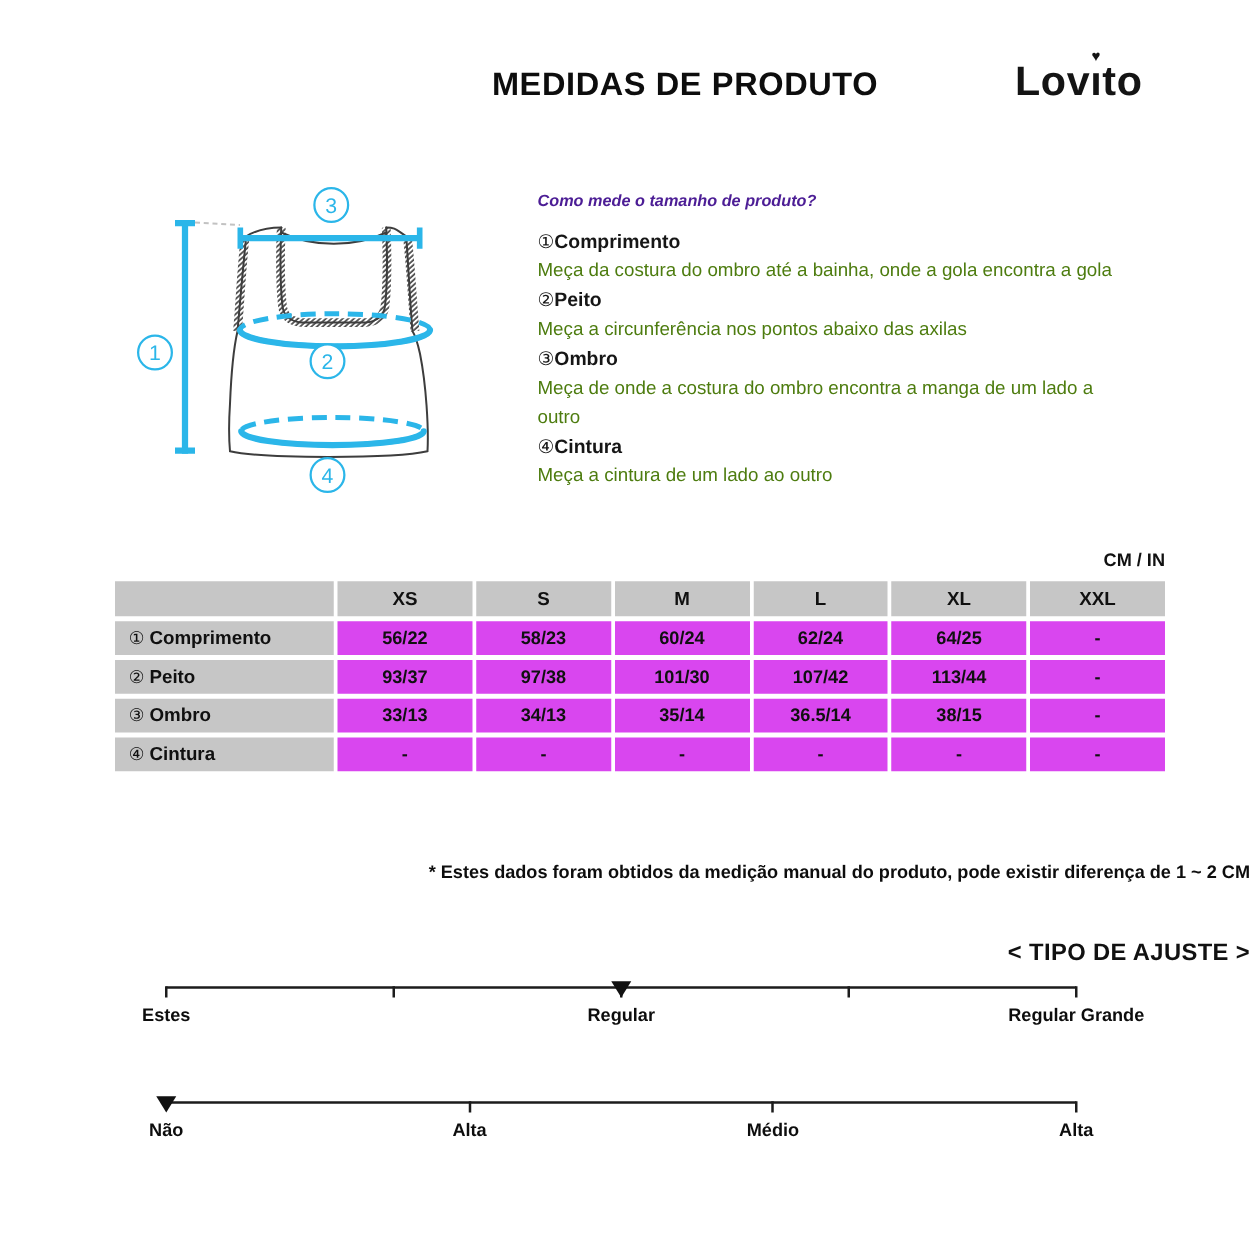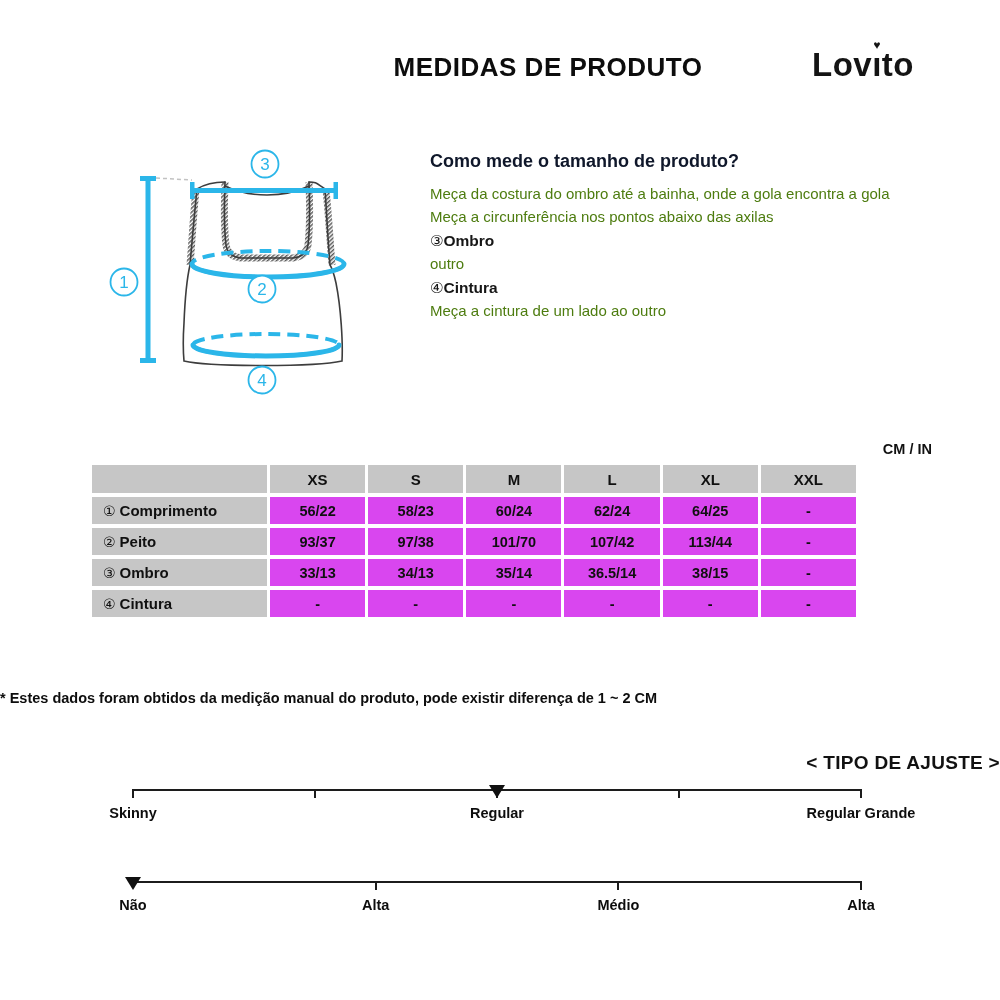--- a/index.html
+++ b/index.html
@@ -19,7 +19,7 @@
 
   
   .guide{left:430px;top:150px;width:505px;}
-  .g-heading{font-size:18px;font-weight:bold;line-height:22px;margin-bottom:10px;color:#0f172a;}
+  .g-heading{font-size:13px;font-weight:bold;line-height:22px;margin-bottom:10px;color:#4c1d95;font-style:italic;}
   .g-label{font-size:15.5px;font-weight:bold;line-height:23.4px;color:#161616;}
   .g-num{font-weight:normal;font-size:15px;}
   .g-desc{font-size:15px;color:#4d7c0f;line-height:23.4px;}

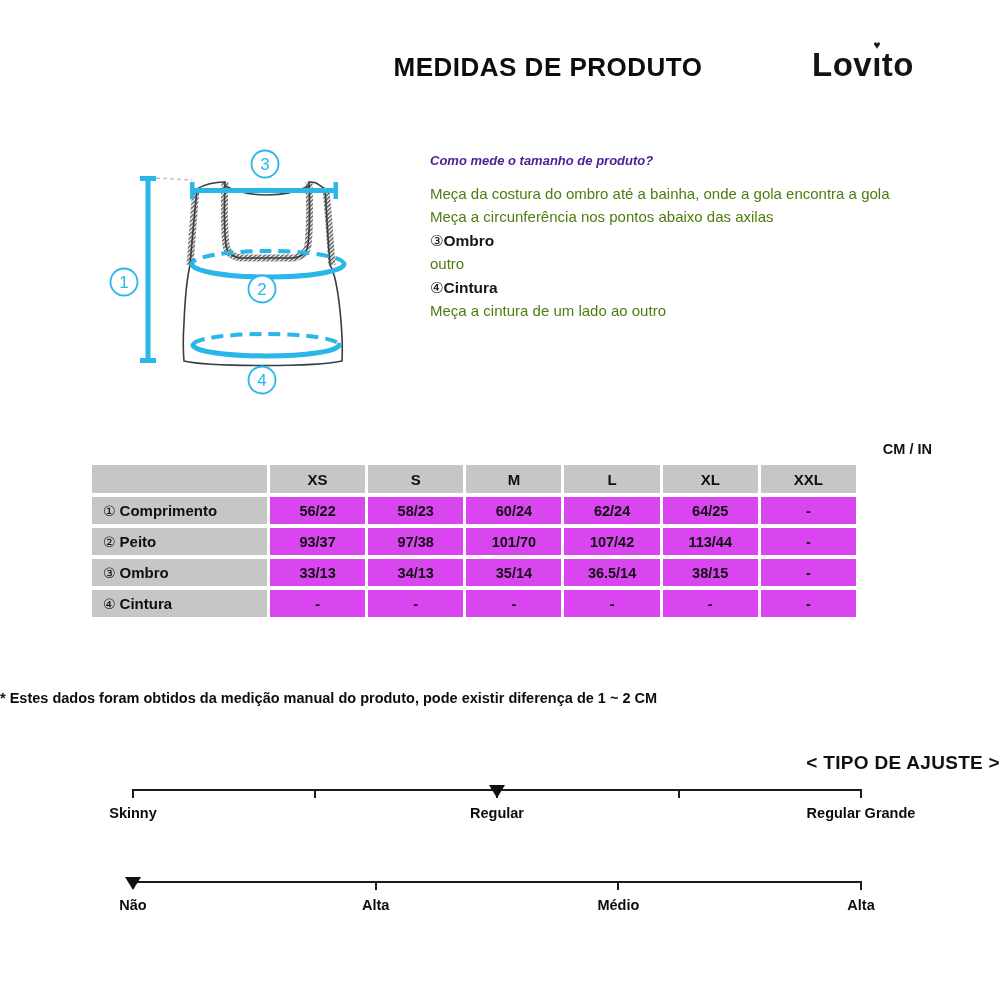--- a/index.html
+++ b/index.html
@@ -128,6 +128,7 @@
   <div class="abs guide">
     <div class="g-heading">Como mede o tamanho de produto?</div>
 
+    <div class="g-label"><span class="g-num">①</span><span>Comprimento</span></div>
     <div class="g-desc">Meça da costura do ombro até a bainha, onde a gola encontra a gola</div>
 
     <div class="g-desc">Meça a circunferência nos pontos abaixo das axilas</div>

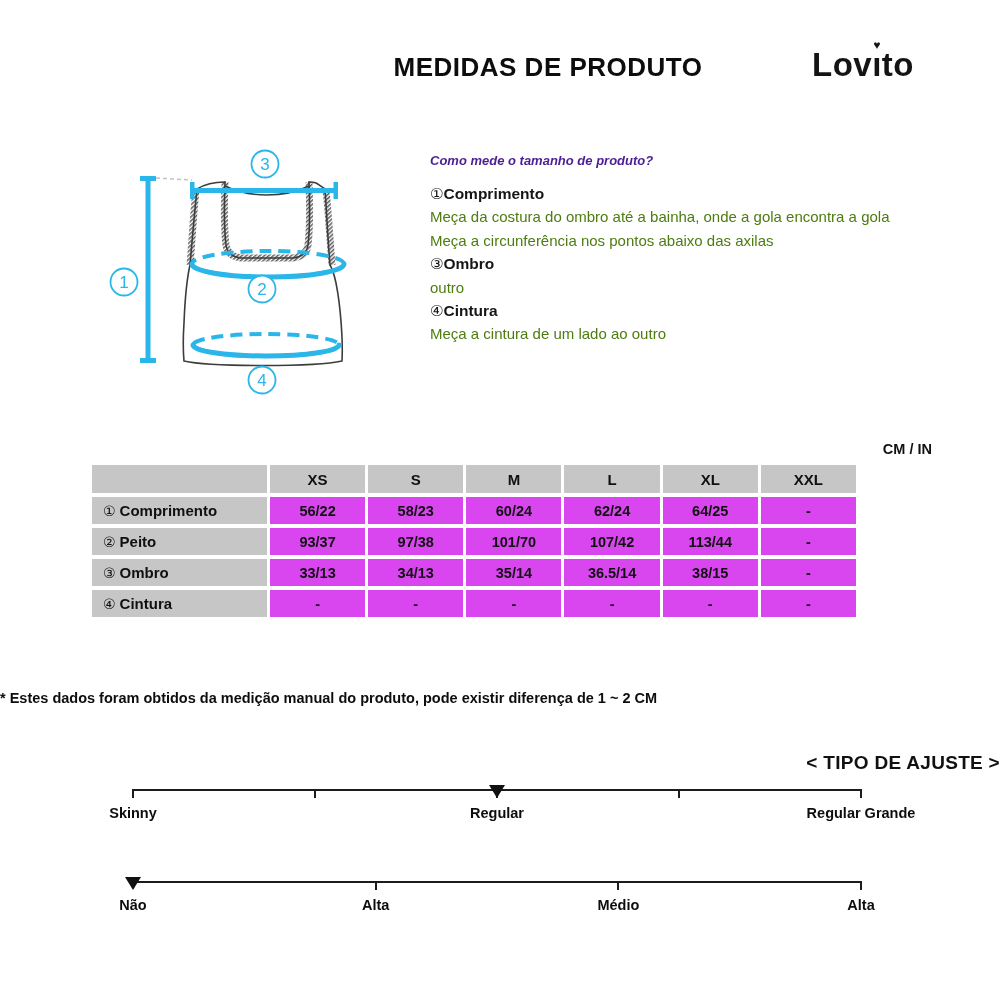--- a/index.html
+++ b/index.html
@@ -131,6 +131,7 @@
     <div class="g-label"><span class="g-num">①</span><span>Comprimento</span></div>
     <div class="g-desc">Meça da costura do ombro até a bainha, onde a gola encontra a gola</div>
 
+    <div class="g-label"><span class="g-num">②</span><span>Peito</span></div>
     <div class="g-desc">Meça a circunferência nos pontos abaixo das axilas</div>
 
     <div class="g-label"><span class="g-num">③</span><span>Ombro</span></div>

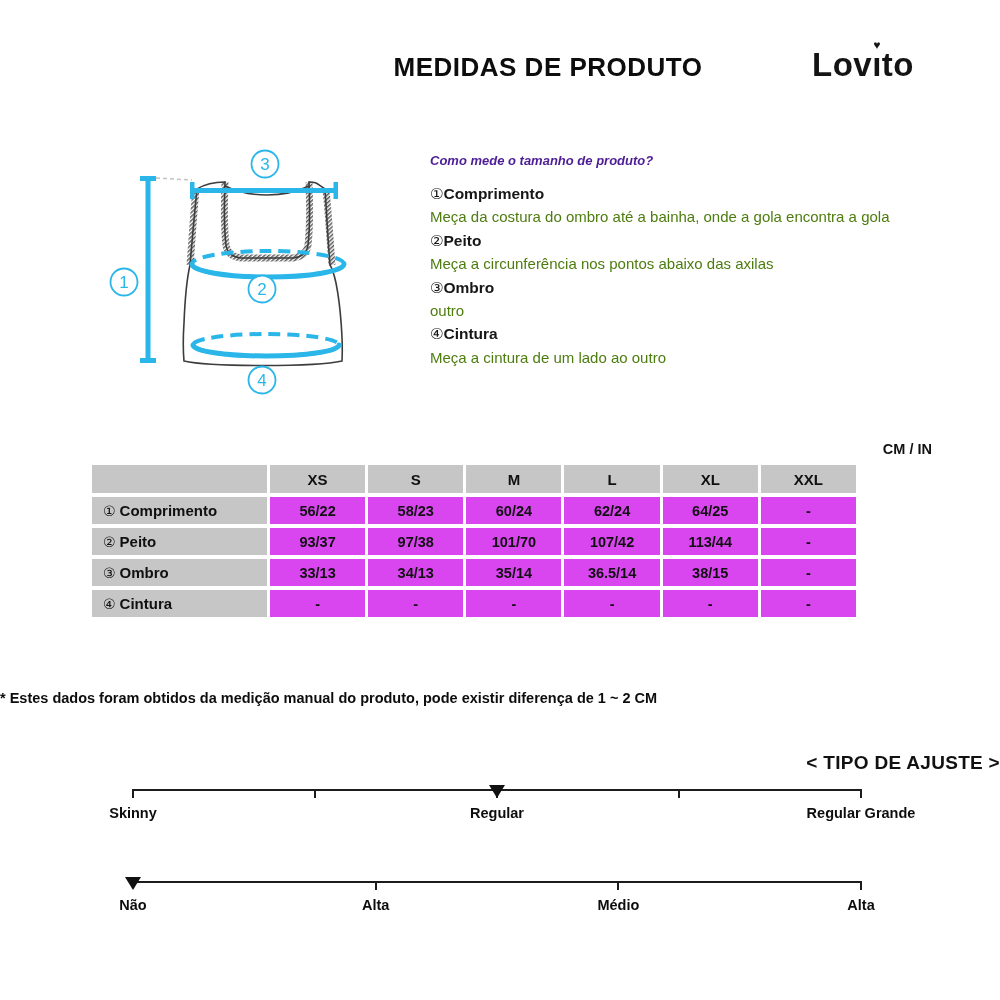--- a/index.html
+++ b/index.html
@@ -135,6 +135,7 @@
     <div class="g-desc">Meça a circunferência nos pontos abaixo das axilas</div>
 
     <div class="g-label"><span class="g-num">③</span><span>Ombro</span></div>
+    <div class="g-desc">Meça de onde a costura do ombro encontra a manga de um lado a</div>
     <div class="g-desc">outro</div>
 
     <div class="g-label"><span class="g-num">④</span><span>Cintura</span></div>

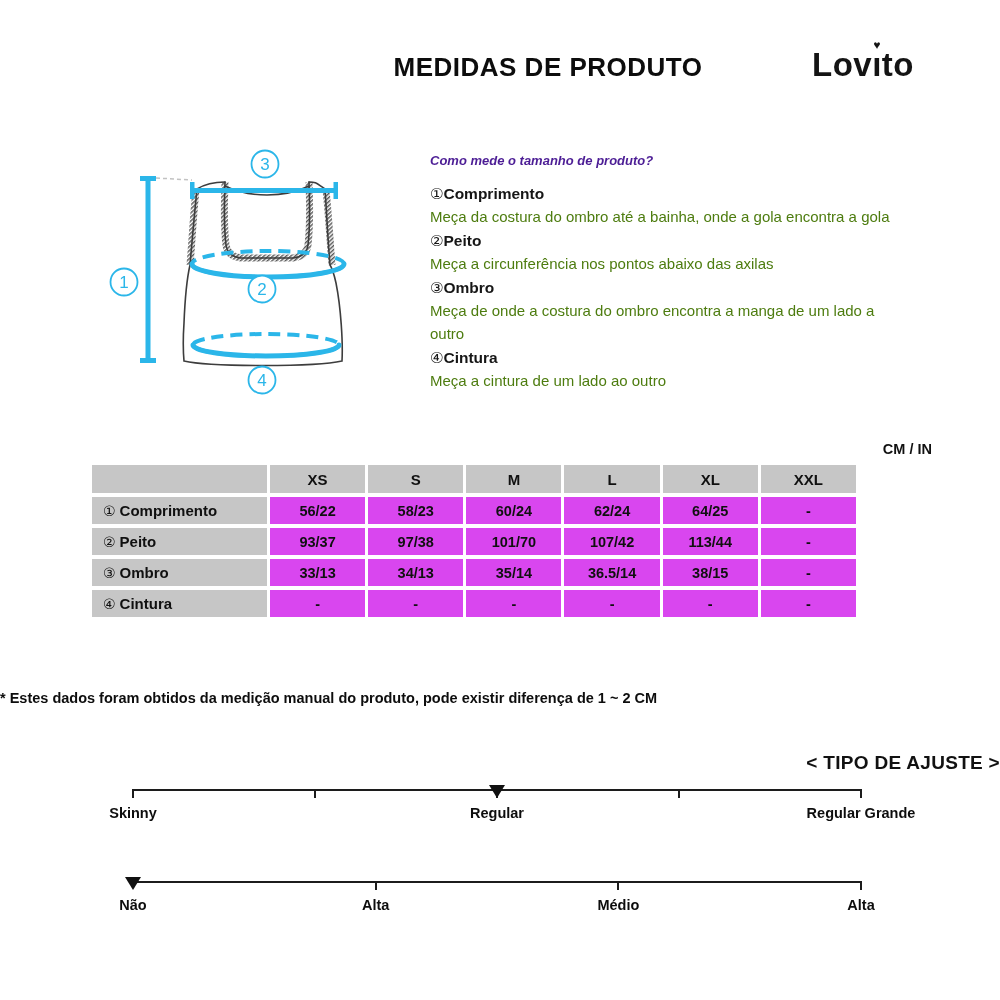--- a/index.html
+++ b/index.html
@@ -27,7 +27,7 @@
 
   
   .unit{top:441px;right:68px;font-size:14.5px;font-weight:bold;}
-  .table{left:92px;top:465px;width:764px;display:grid;
+  .table{left:92px;top:465px;width:840px;display:grid;
          grid-template-columns:175px repeat(6,1fr);
          grid-template-rows:28px repeat(4,27px);
          column-gap:3px;row-gap:4px;}

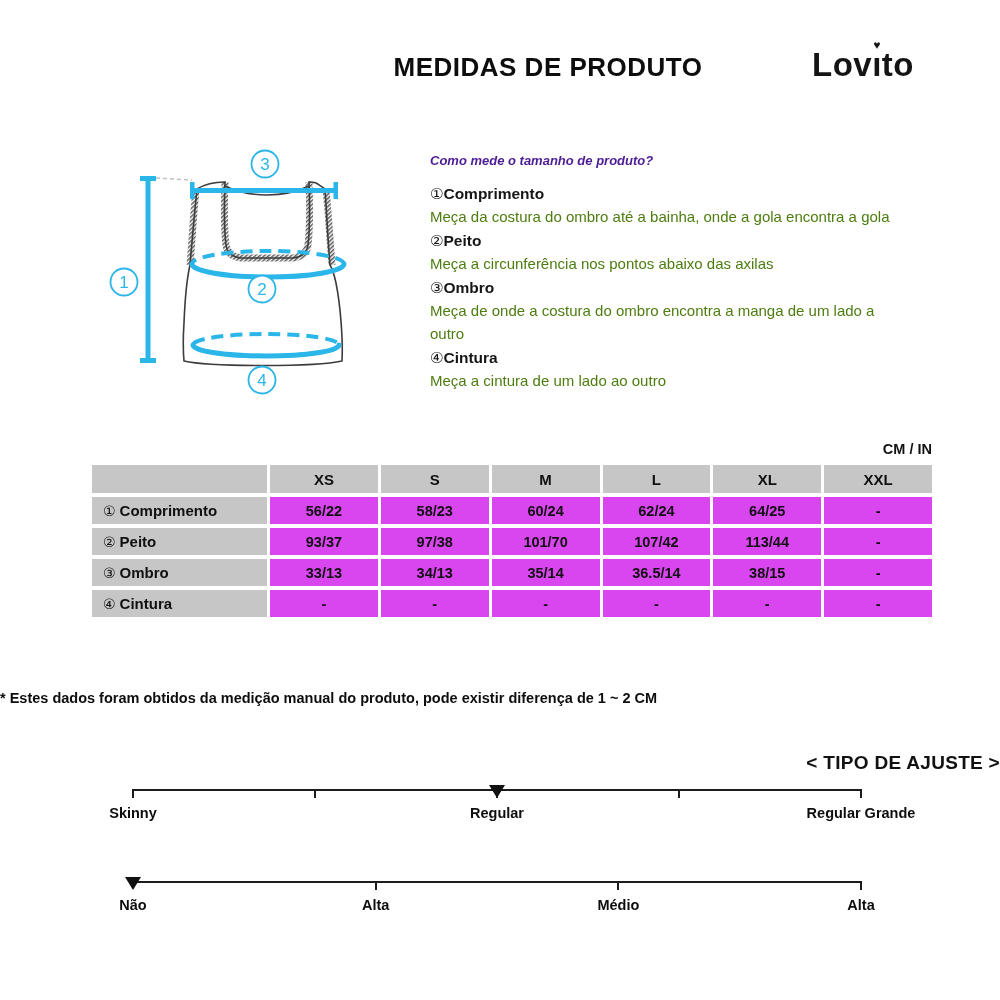--- a/index.html
+++ b/index.html
@@ -171,7 +171,7 @@
       </div>
     <div class="cell td">93/37</div>
     <div class="cell td">97/38</div>
-    <div class="cell td">101/70</div>
+    <div class="cell td">101/30</div>
     <div class="cell td">107/42</div>
     <div class="cell td">113/44</div>
     <div class="cell td">-</div>

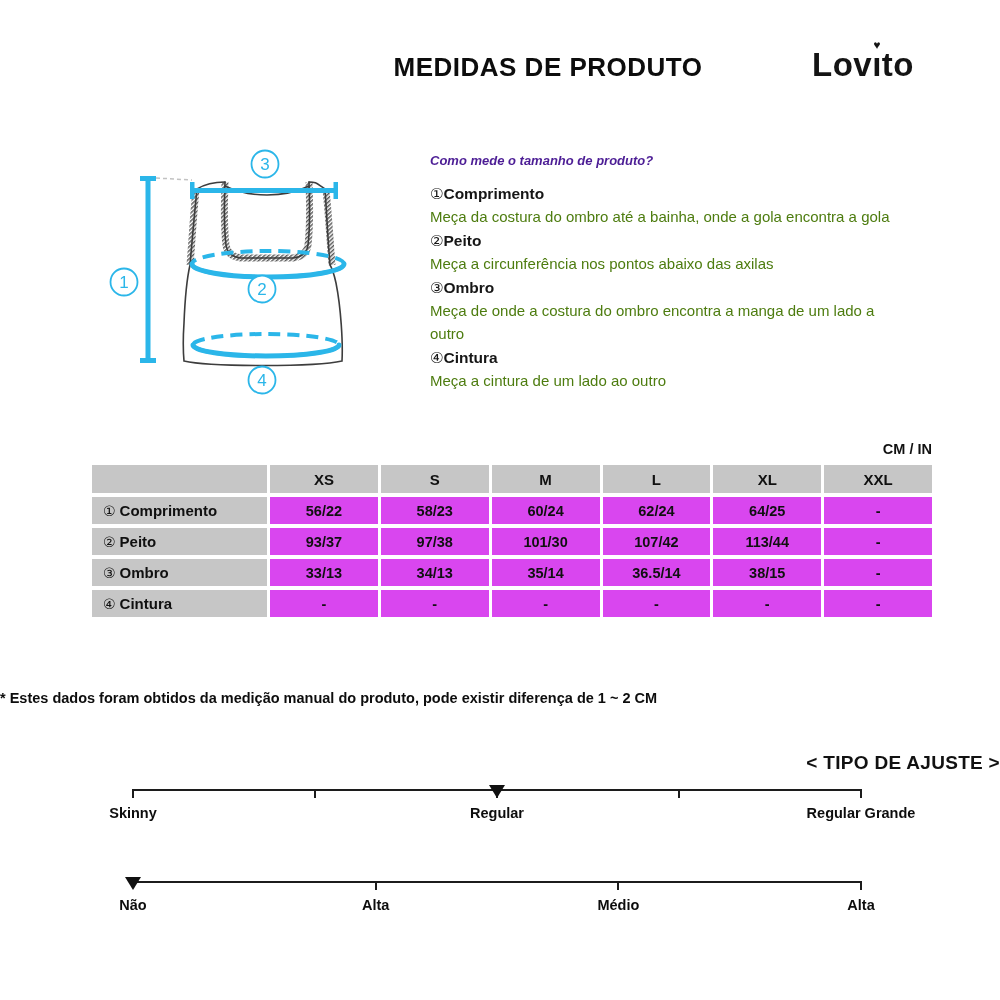--- a/index.html
+++ b/index.html
@@ -39,7 +39,7 @@
   .td{background:#d946ef;}
 
   
-  .note{top:690px;left:0;width:100%;text-align:left;font-size:14.5px;font-weight:bold;color:#0d0d0d;}
+  .note{top:690px;left:0;width:100%;text-align:right;font-size:14.5px;font-weight:bold;color:#0d0d0d;}
 
   
   .scale-heading{left:0;width:100%;text-align:right;font-size:19px;font-weight:bold;letter-spacing:.3px;}

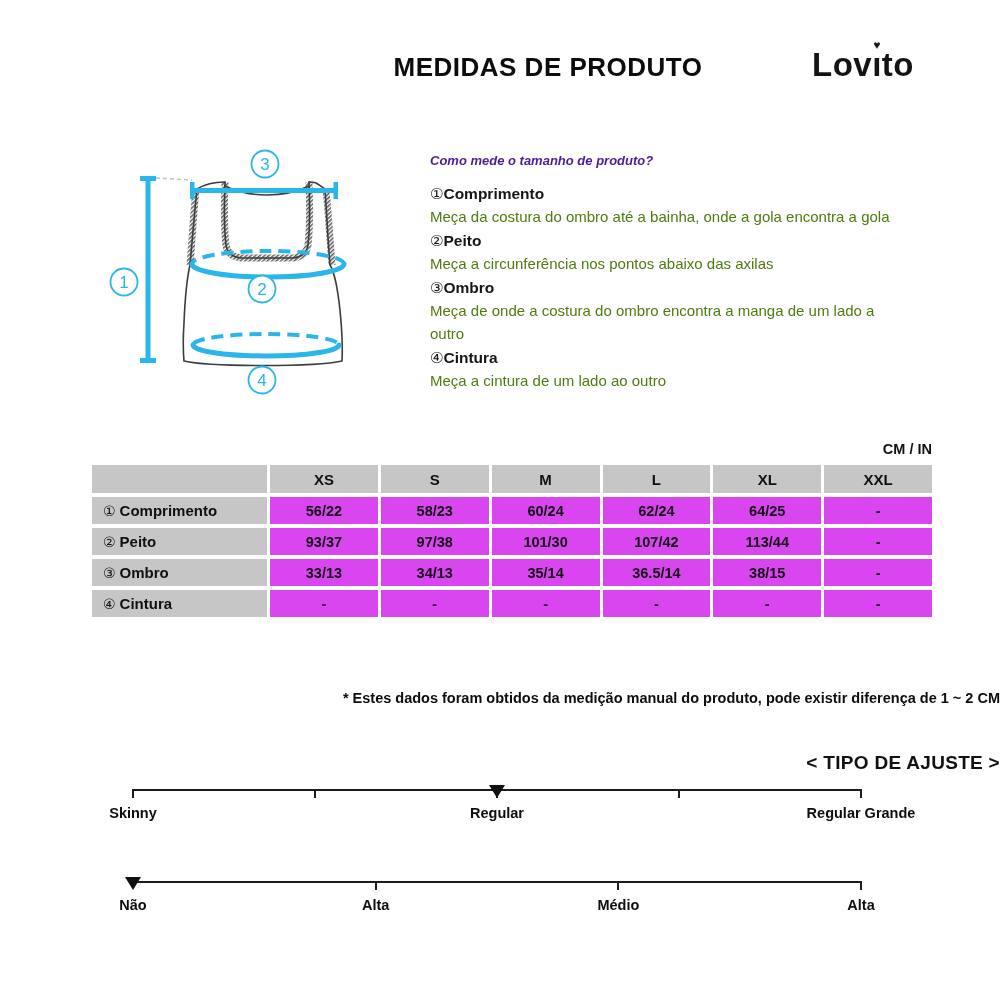--- a/index.html
+++ b/index.html
@@ -211,7 +211,7 @@
     <span class="marker" style="left:50%"></span>
   </div>
   <div class="abs slabels fit-labels">
-    <span class="slabel" style="left:0%">Skinny</span>
+    <span class="slabel" style="left:0%">Estes</span>
     <span class="slabel" style="left:50%">Regular</span>
     <span class="slabel" style="left:100%">Regular Grande</span>
   </div>

